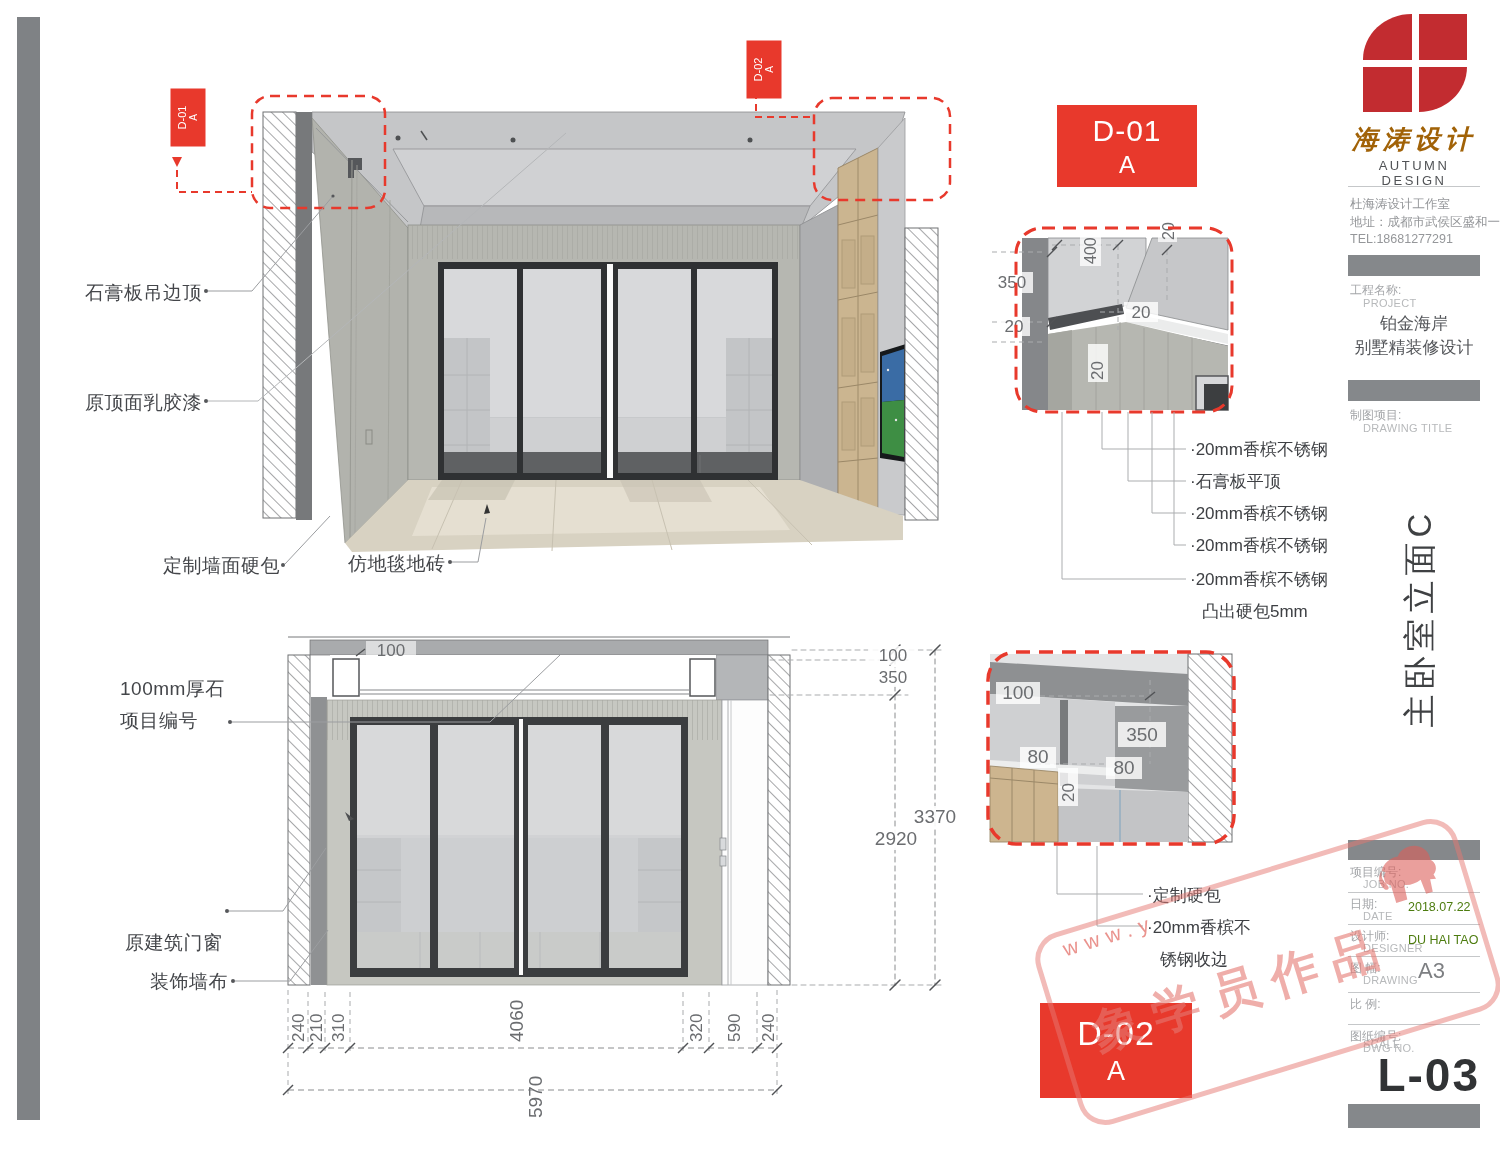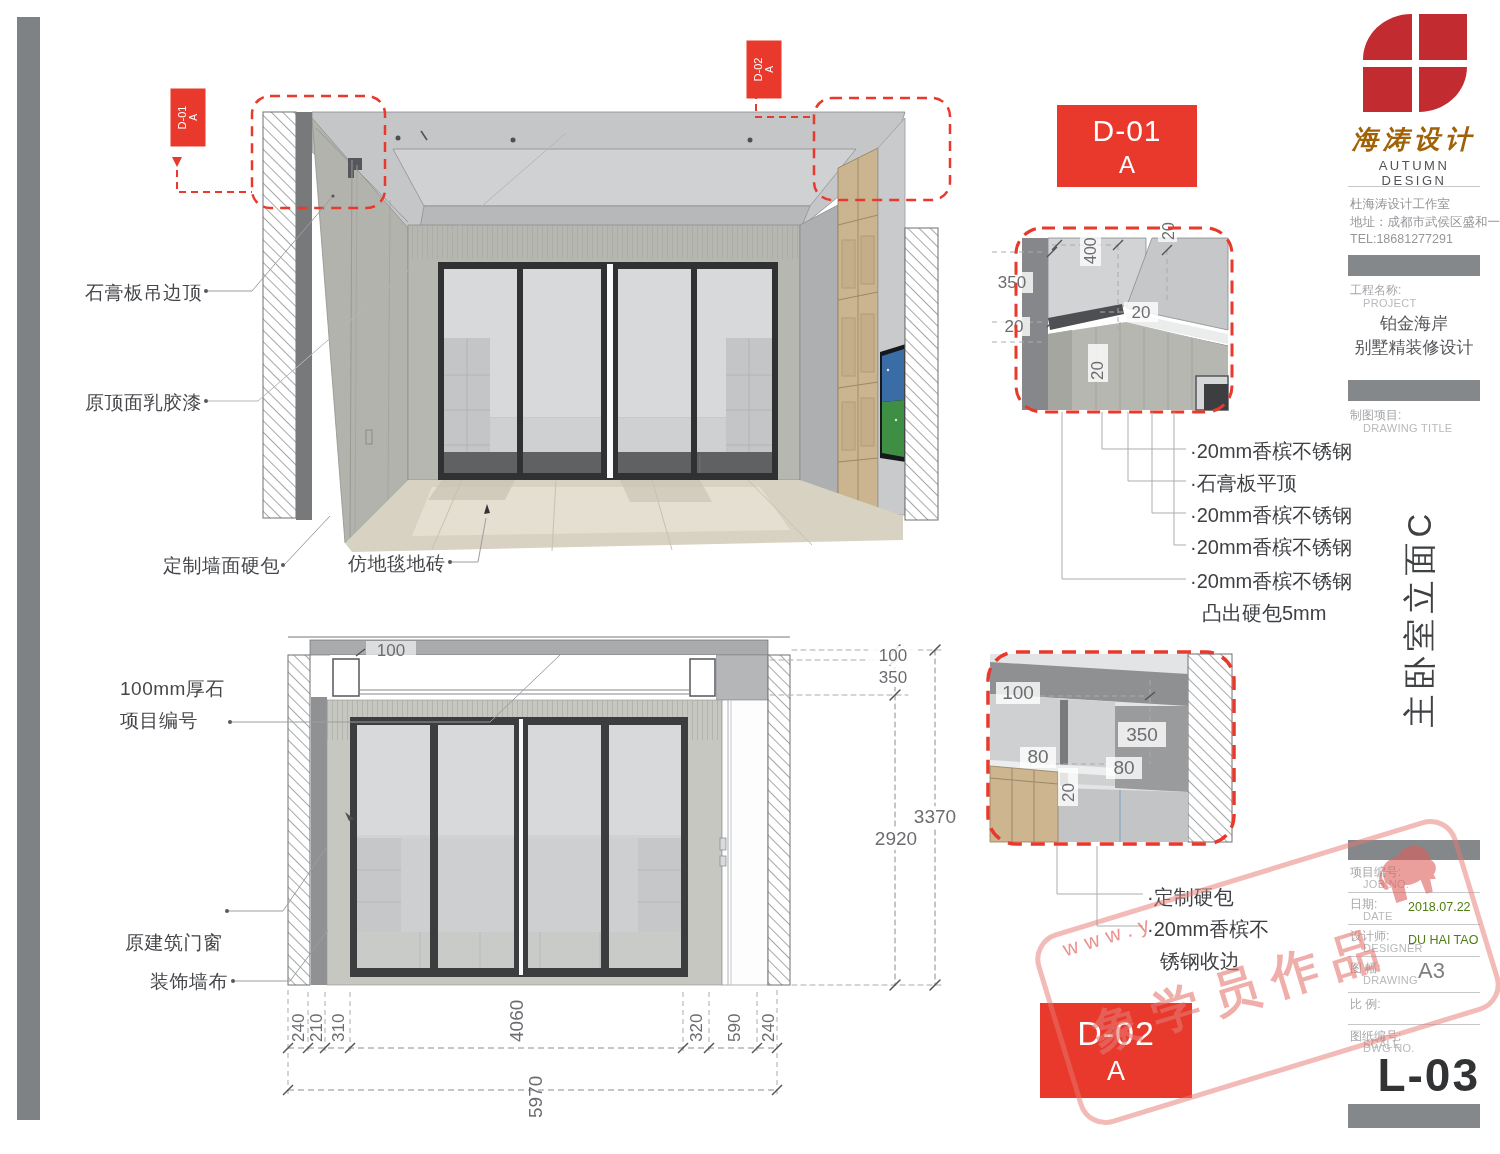--- a/index.html
+++ b/index.html
@@ -10,7 +10,7 @@
   .dim-lg{font-size:19px;fill:#6b6d70;}
   .dim-sm{font-size:16px;fill:#6b6d70;}
   .lbl{position:absolute;font-size:19px;color:#44464a;white-space:nowrap;letter-spacing:.5px;}
-  .note{position:absolute;font-size:20px;color:#3e4044;white-space:nowrap;text-align:right;}
+  .note{position:absolute;font-size:17px;color:#3e4044;white-space:nowrap;text-align:right;}
   .tag{position:absolute;width:35px;height:58px;}
   .tag-inner{position:absolute;width:58px;height:35px;left:-11.5px;top:11.5px;transform:rotate(-90deg);
              background:#e8392c;color:#fff;display:flex;flex-direction:column;align-items:center;

